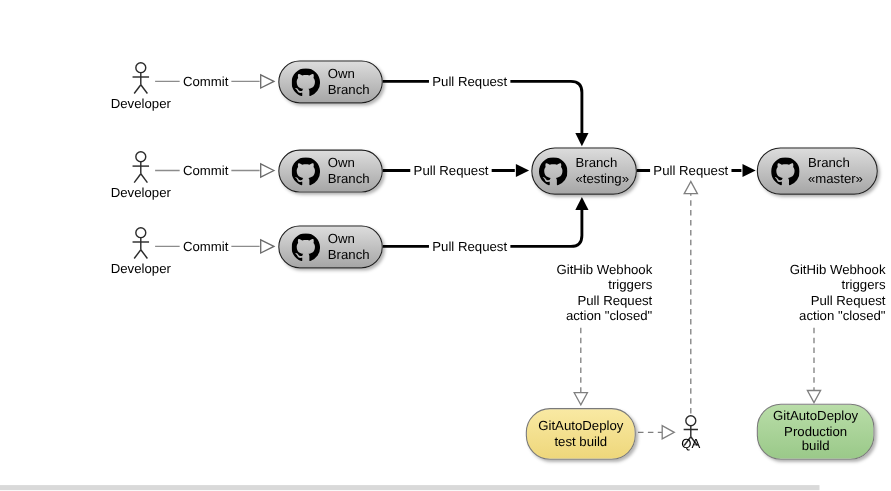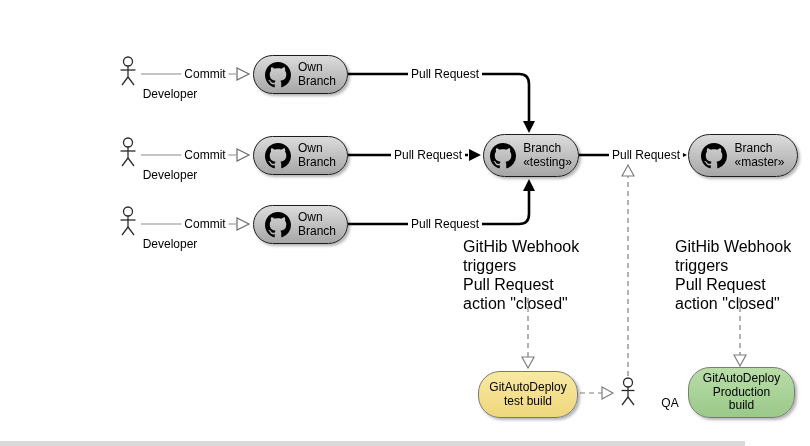--- a/index.html
+++ b/index.html
@@ -23,7 +23,7 @@
   .octocat { flex:0 0 auto; }
   .edge-label {
     position:absolute; transform:translate(-50%,-50%);
-    background:#fff; padding:0 3px; font-size:12px; white-space:nowrap;margin-left:18px;
+    background:#fff; padding:0 3px; font-size:12px; white-space:nowrap;
   }
   .actor-label {
     position:absolute; transform:translateX(-50%);

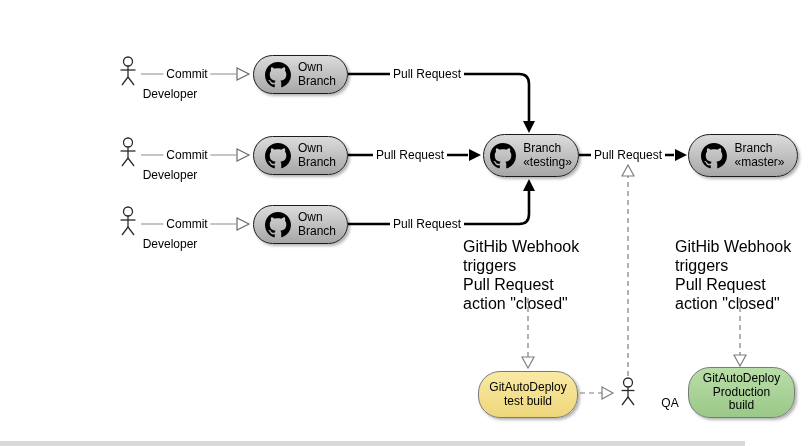--- a/index.html
+++ b/index.html
@@ -27,7 +27,7 @@
   }
   .actor-label {
     position:absolute; transform:translateX(-50%);
-    font-size:12px; white-space:nowrap;margin-left:42px;
+    font-size:12px; white-space:nowrap;
   }
   .note {
     position:absolute; transform:translateX(-50%);

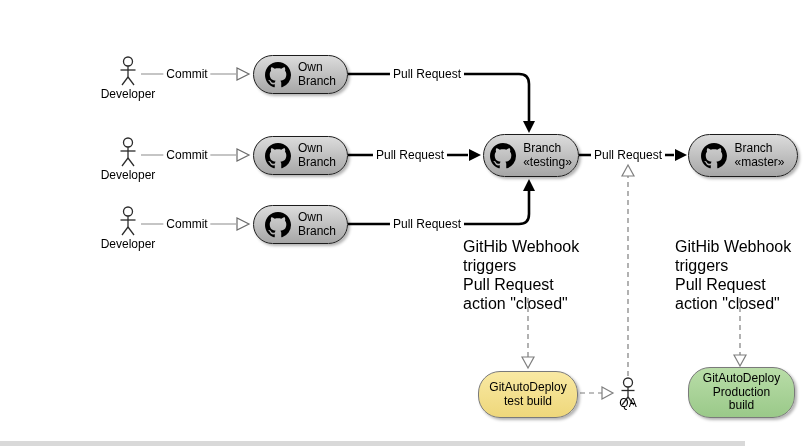--- a/index.html
+++ b/index.html
@@ -31,7 +31,7 @@
   }
   .note {
     position:absolute; transform:translateX(-50%);
-    font-size:16px; line-height:1.18; text-align:left; white-space:pre-line;
+    font-size:12px; line-height:1.18; text-align:right; white-space:pre-line;
   }
   .bottom-strip {
     position:absolute; left:0; top:441px; width:745px; height:5px;

